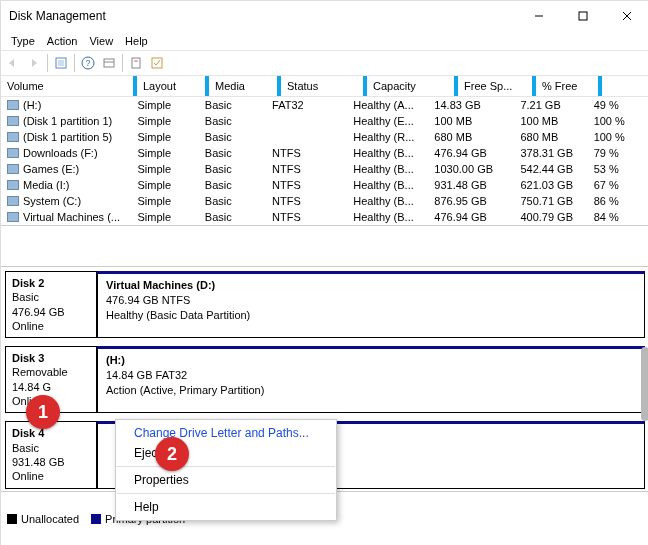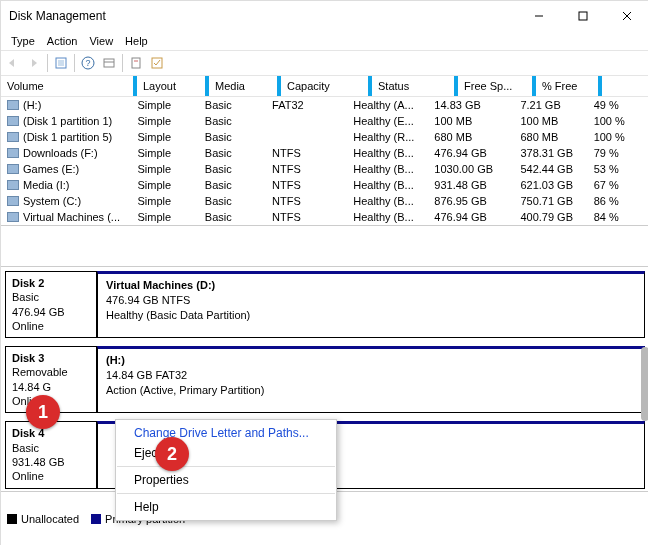--- a/index.html
+++ b/index.html
@@ -125,8 +125,8 @@
       <div class="col c0">Volume</div>
       <div class="col c1">Layout</div>
       <div class="col c2">Media</div>
+      <div class="col c4">Status</div>
       <div class="col c5">Capacity</div>
-      <div class="col c4">Status</div>
       <div class="col c6">Free Sp...</div>
       <div class="col c7">% Free</div>
     </div>

